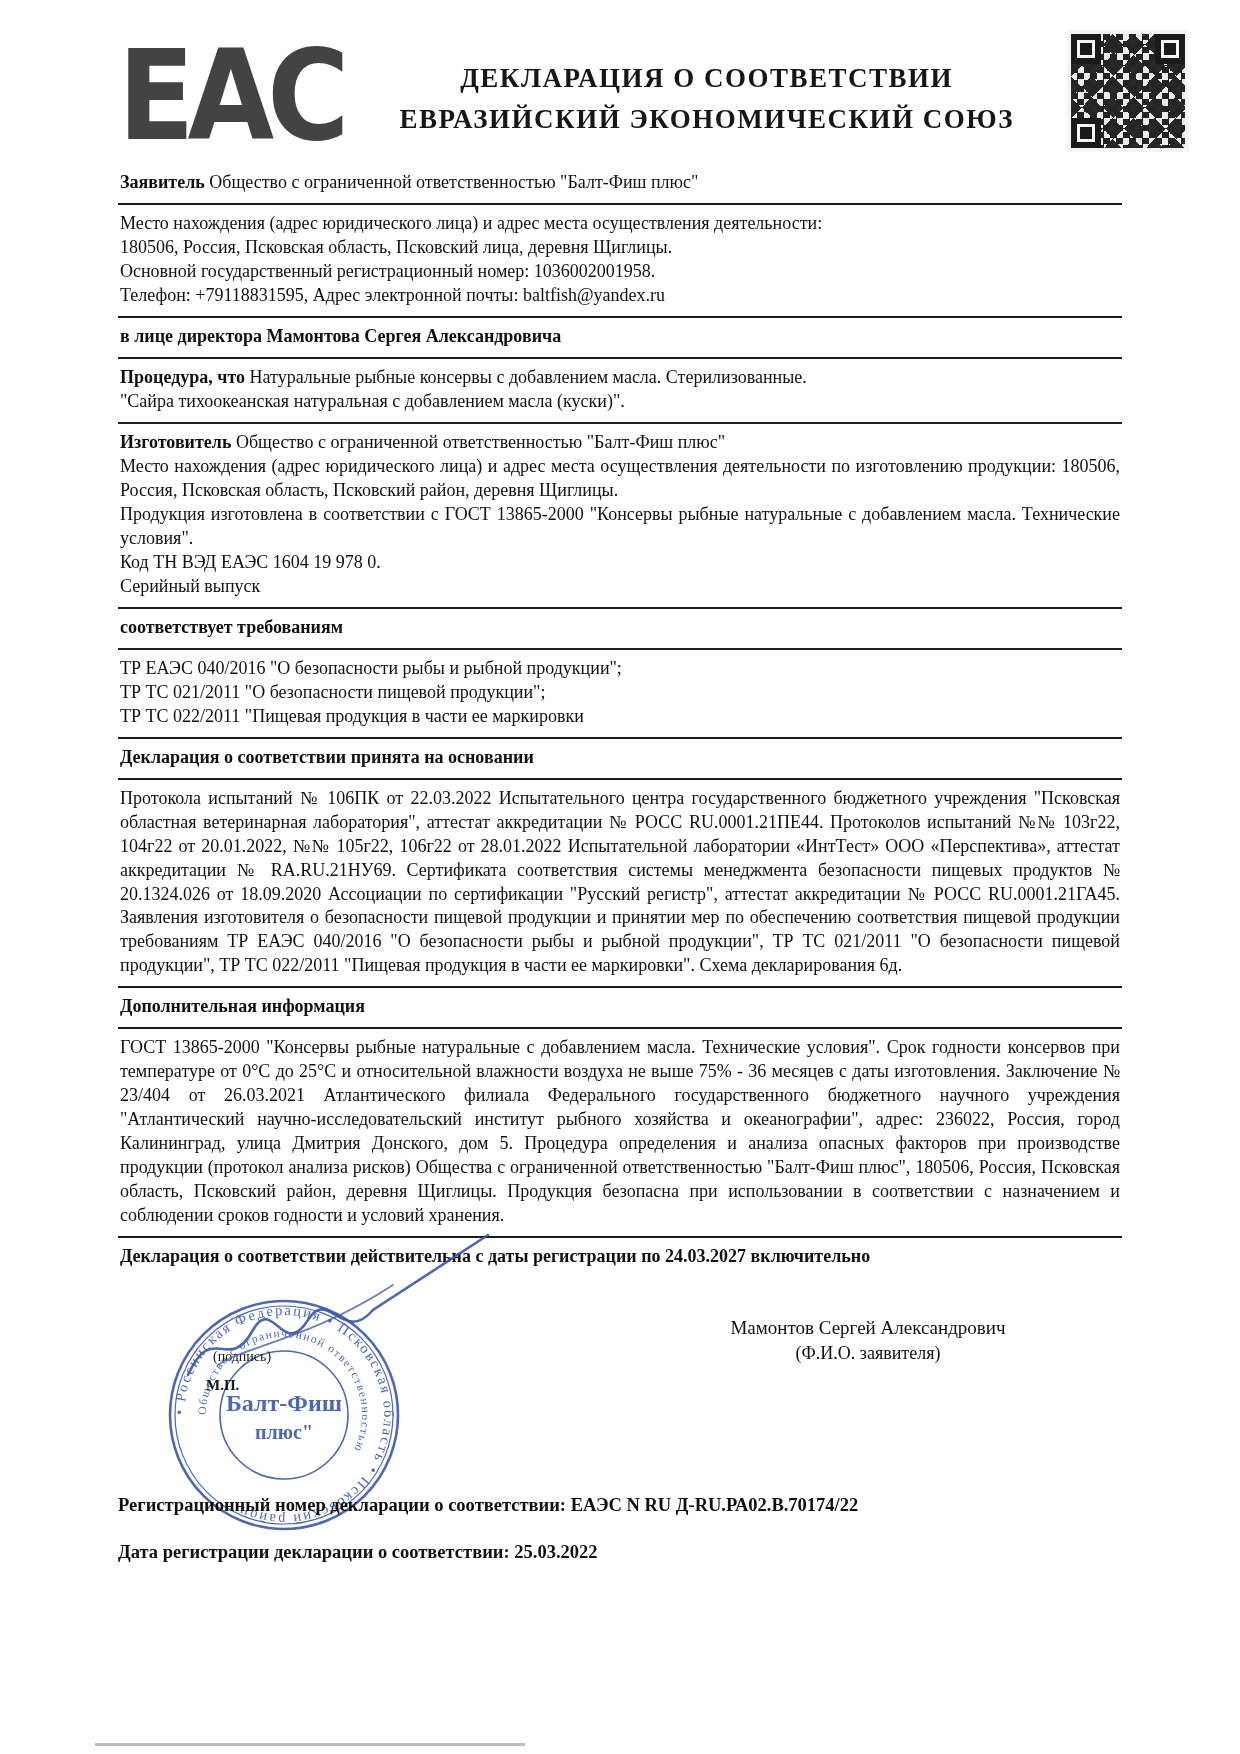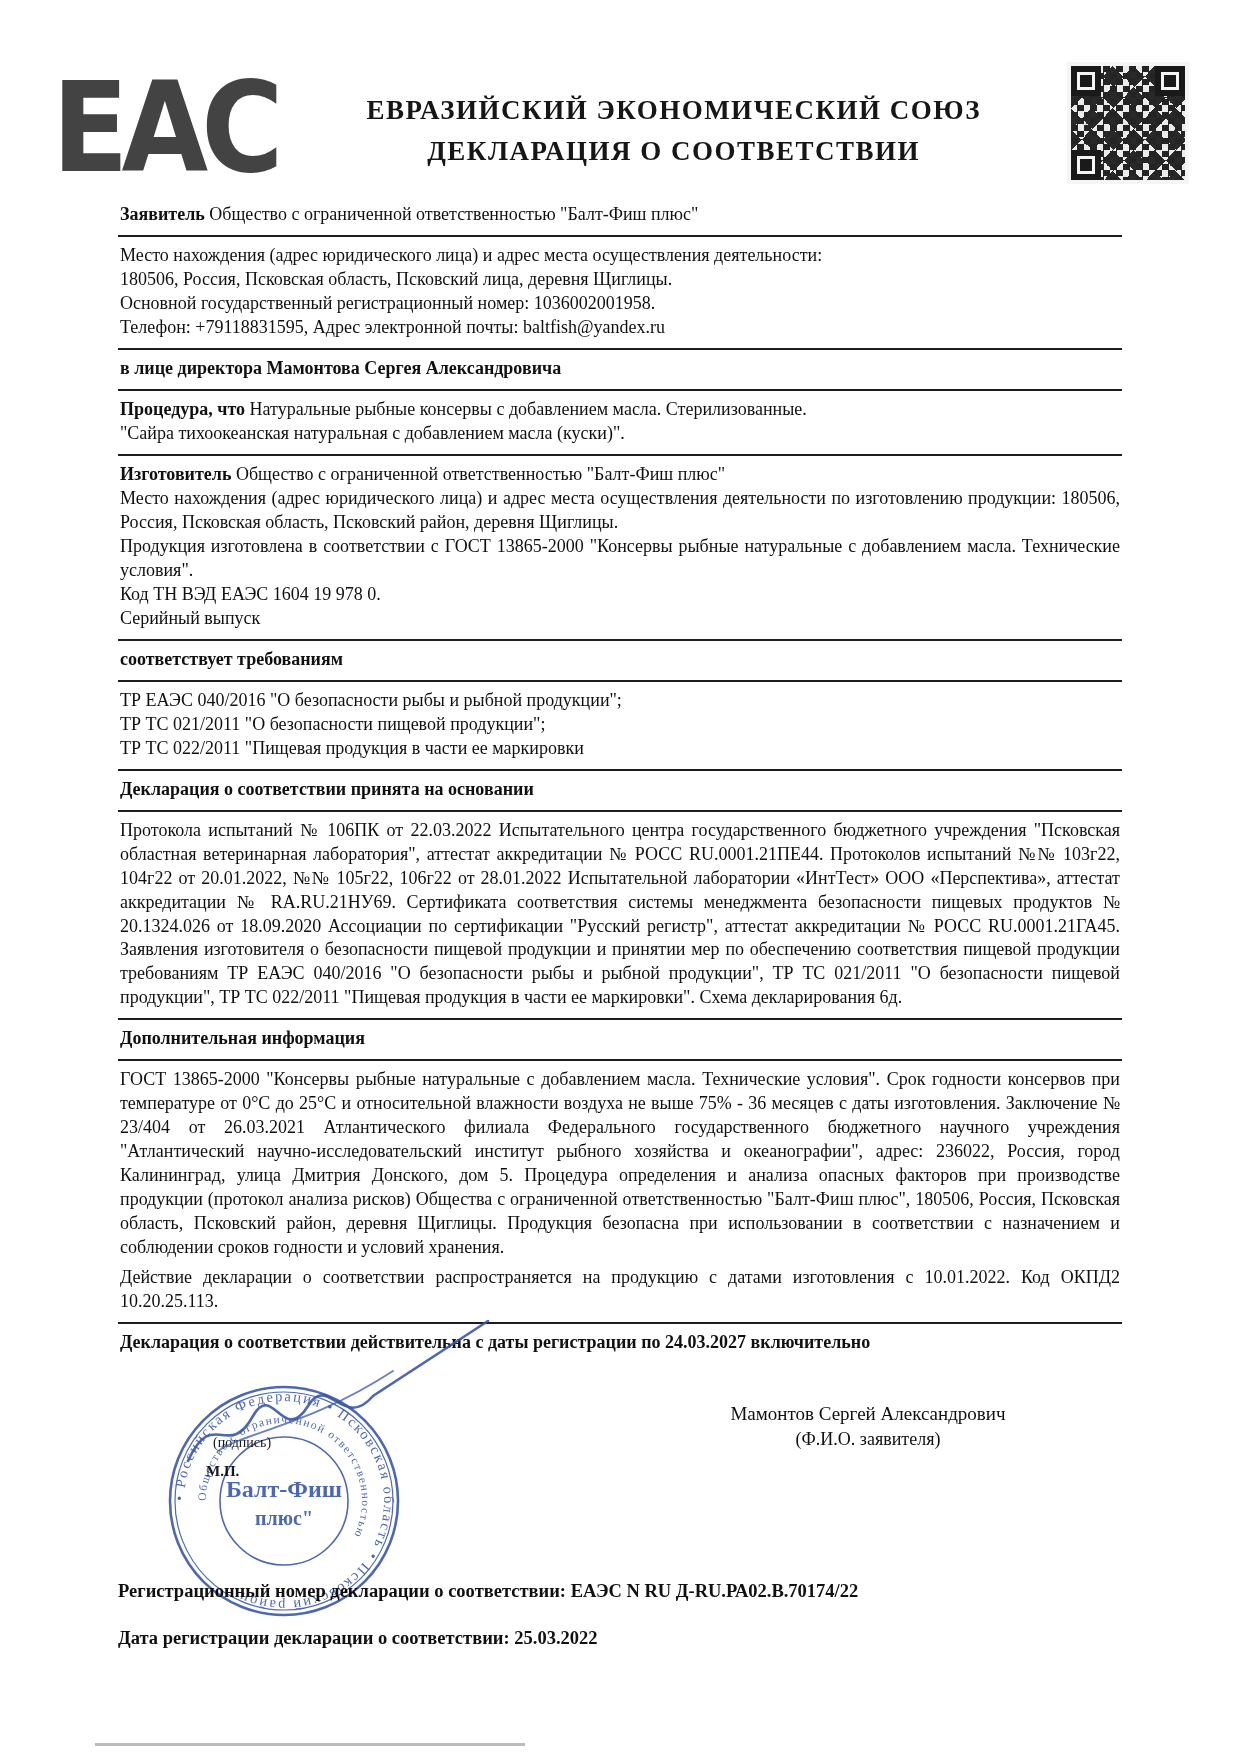--- a/index.html
+++ b/index.html
@@ -8,7 +8,7 @@
     width:1240px; height:1754px; position:relative; overflow:hidden;
     font-family:"Liberation Serif", serif; color:#101010;
   }
-  .header { display:flex; align-items:flex-start; padding:28px 55px 6px 52px;margin-top:32px; }
+  .header { display:flex; align-items:flex-start; padding:28px 55px 6px 118px; }
   .eac-logo {
     font-family:"DejaVu Sans", sans-serif; font-weight:900; font-size:112px;
     line-height:0.95; color:#434343; letter-spacing:-7px;

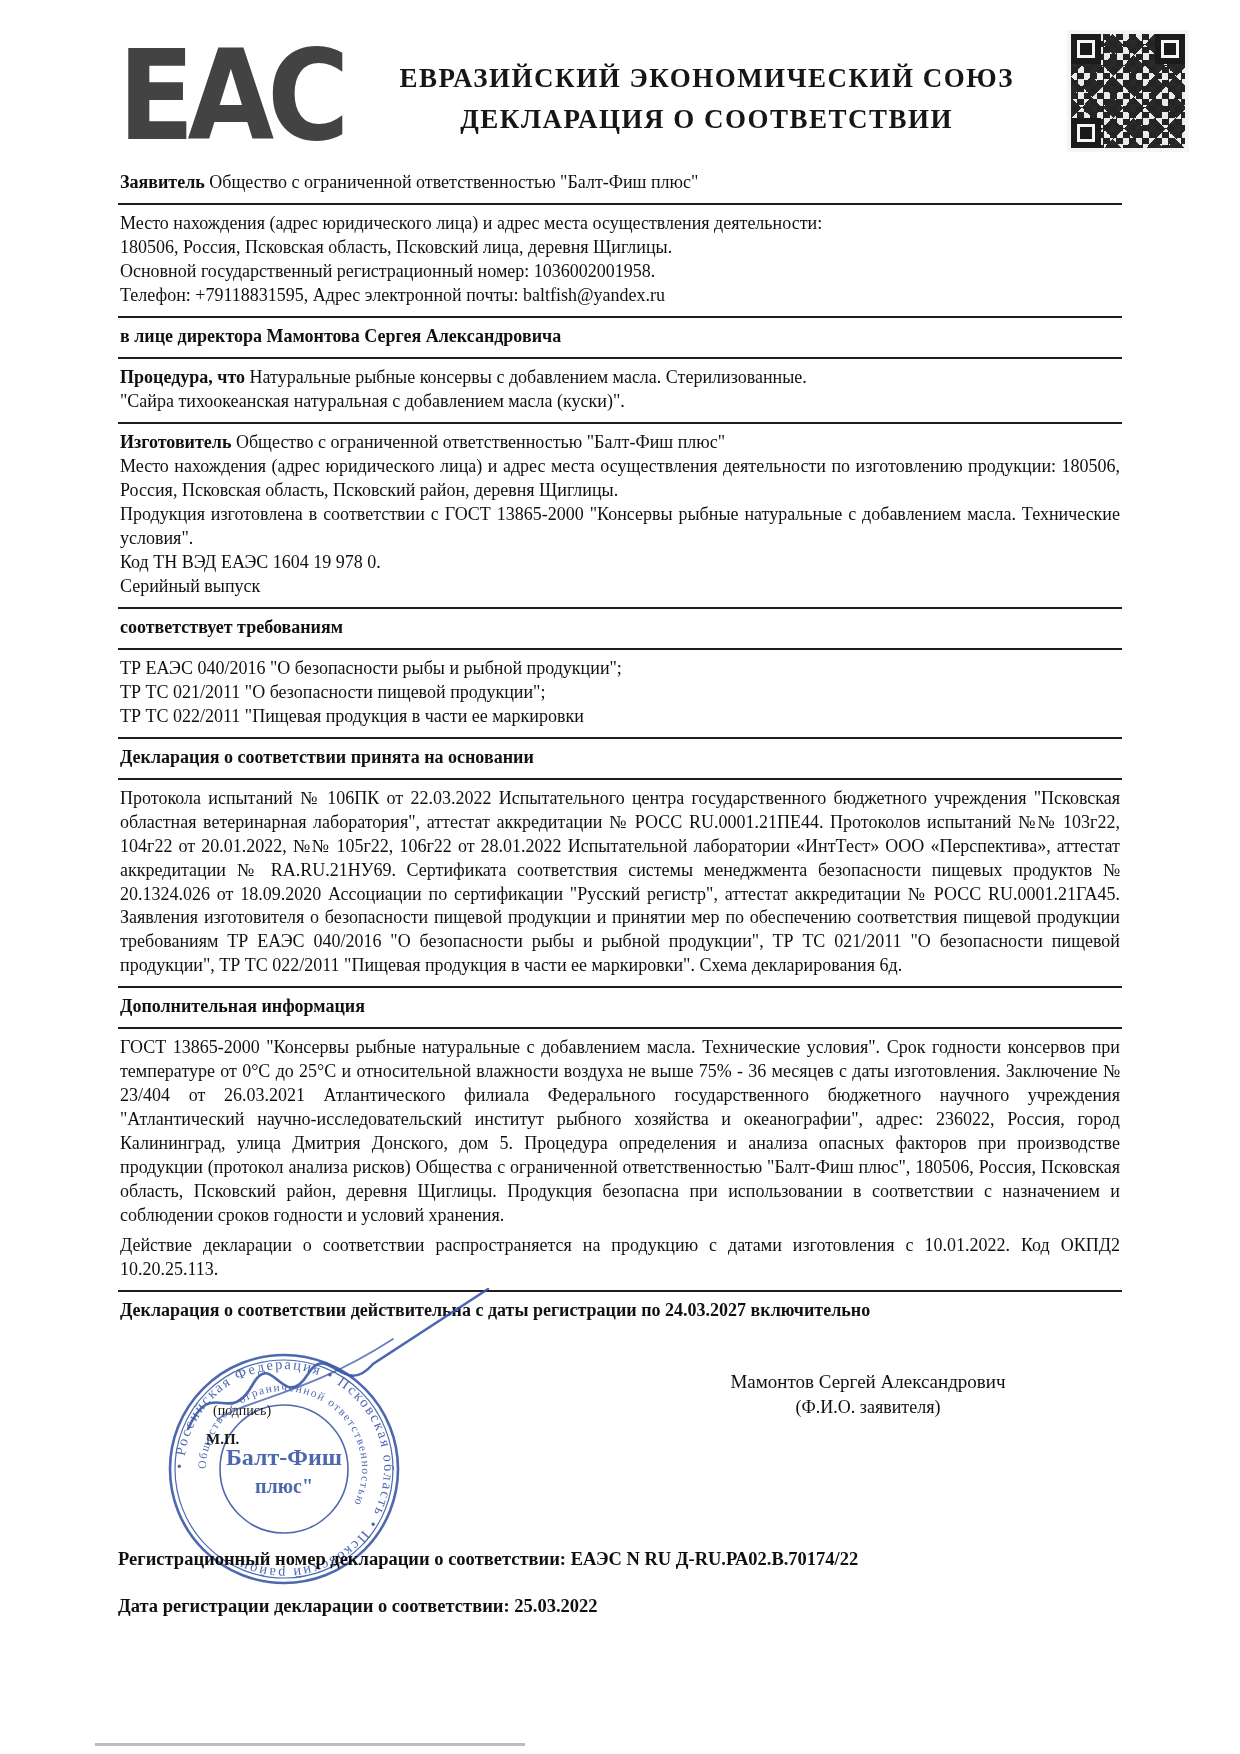--- a/index.html
+++ b/index.html
@@ -58,8 +58,8 @@
 <div class="header">
   <div class="eac-logo">ЕАС</div>
   <div class="title-wrap">
+    <div class="title-line">ДЕКЛАРАЦИЯ О СООТВЕТСТВИИ</div>
     <div class="title-line">ЕВРАЗИЙСКИЙ ЭКОНОМИЧЕСКИЙ СОЮЗ</div>
-    <div class="title-line">ДЕКЛАРАЦИЯ О СООТВЕТСТВИИ</div>
   </div>
   <div class="qr">
     <div class="finder f-tl"></div>

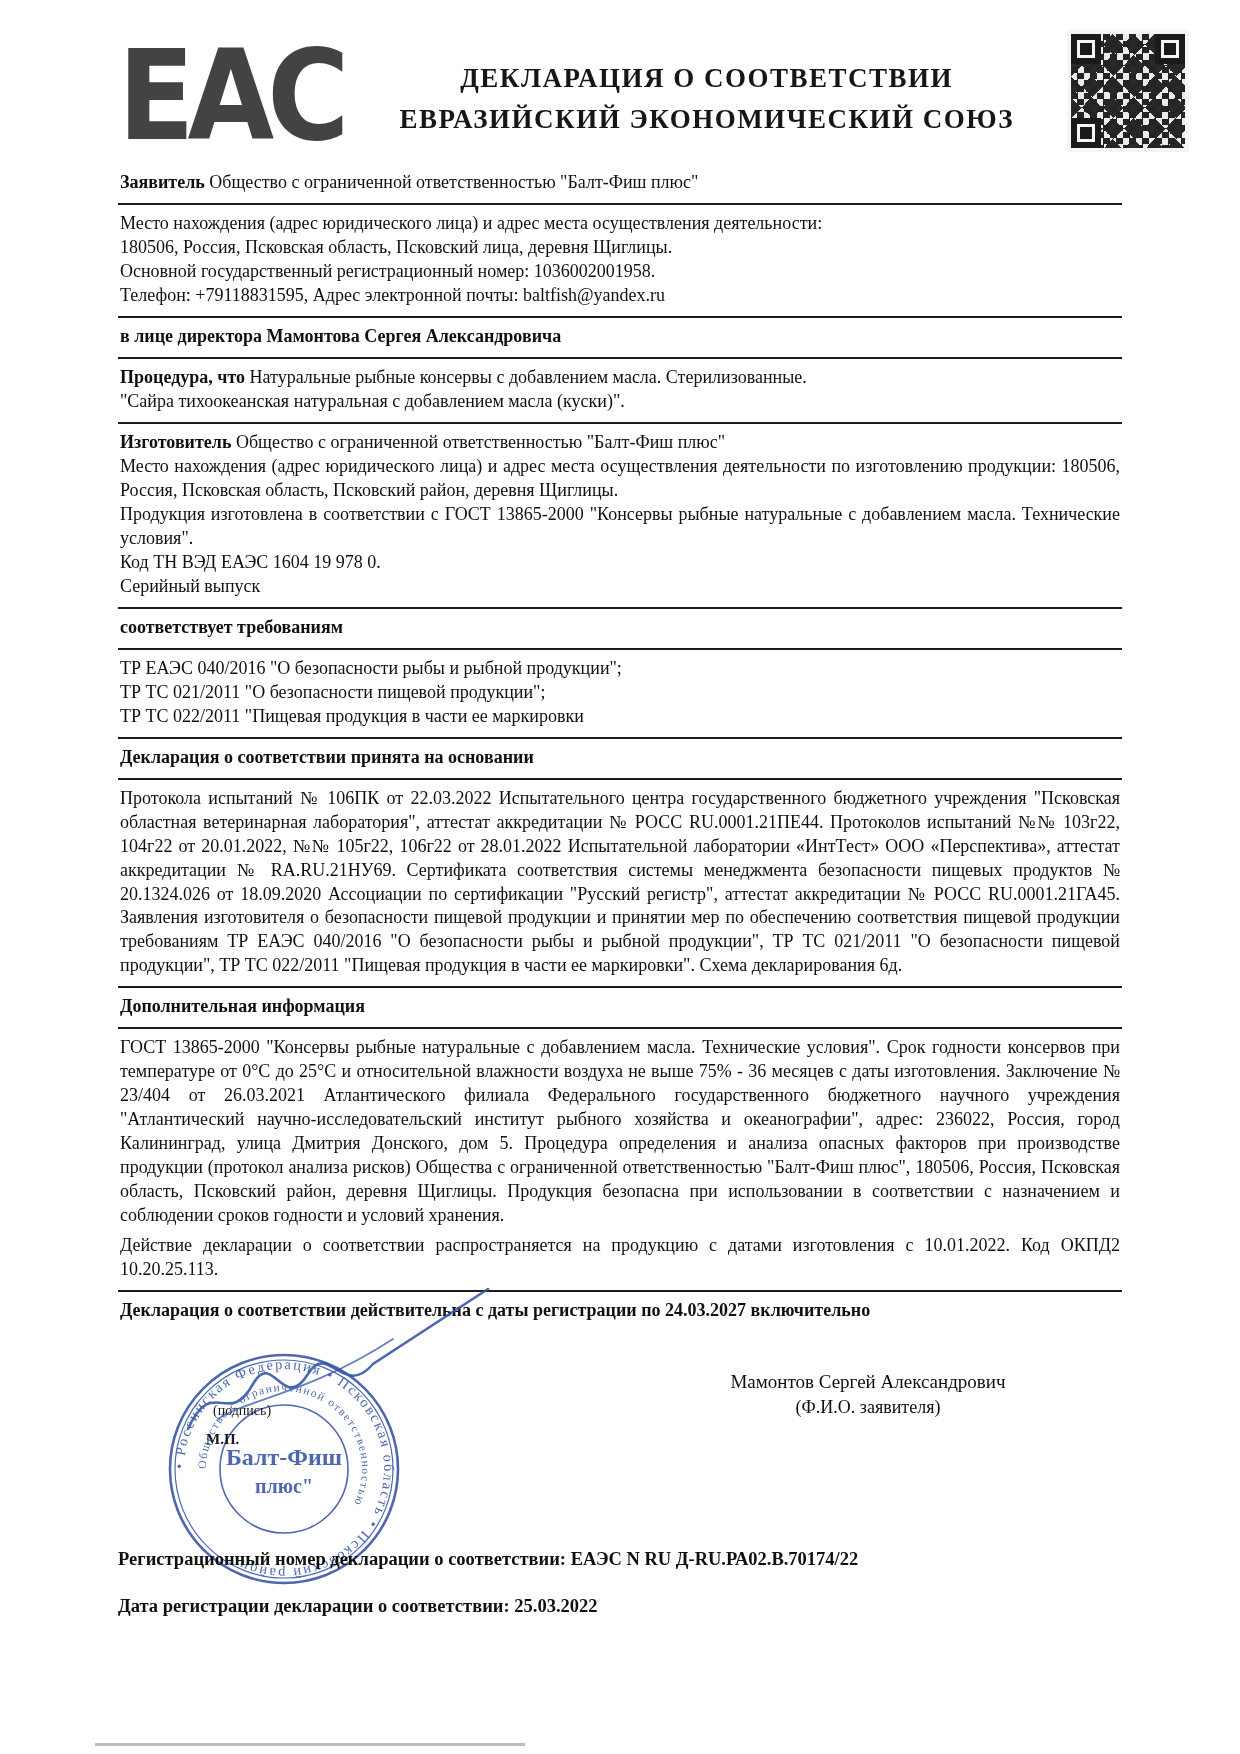--- a/index.html
+++ b/index.html
@@ -122,7 +122,6 @@
 
   <div class="sec">
     <div class="just">ГОСТ 13865-2000 "Консервы рыбные натуральные с добавлением масла. Технические условия". Срок годности консервов при температуре от 0°С до 25°С и относительной влажности воздуха не выше 75% - 36 месяцев с даты изготовления. Заключение № 23/404 от 26.03.2021 Атлантического филиала Федерального государственного бюджетного научного учреждения "Атлантический научно-исследовательский институт рыбного хозяйства и океанографии", адрес: 236022, Россия, город Калининград, улица Дмитрия Донского, дом 5. Процедура определения и анализа опасных факторов при производстве продукции (протокол анализа рисков) Общества с ограниченной ответственностью "Балт-Фиш плюс", 180506, Россия, Псковская область, Псковский район, деревня Щиглицы. Продукция безопасна при использовании в соответствии с назначением и соблюдении сроков годности и условий хранения.</div>
-    <div class="just" style="margin-top:6px;">Действие декларации о соответствии распространяется на продукцию с датами изготовления с 10.01.2022. Код ОКПД2 10.20.25.113.</div>
   </div>
 
   <div class="sec" style="border-bottom:none;">

